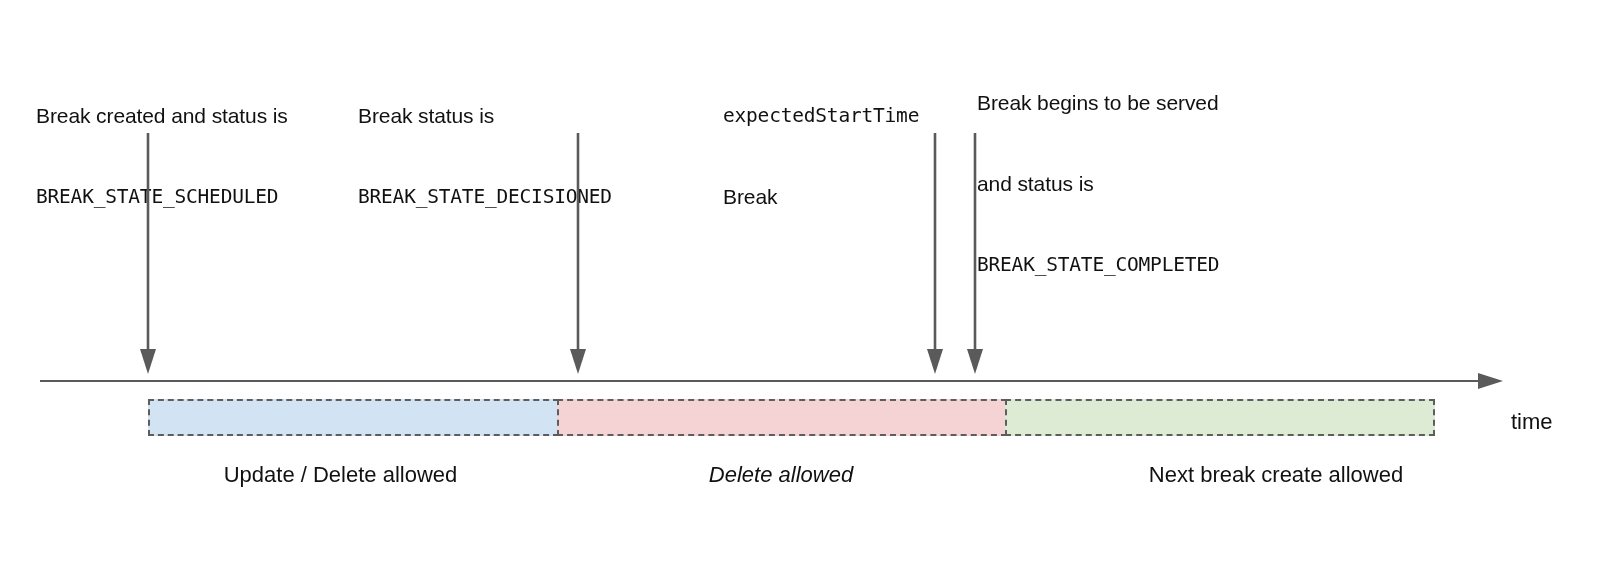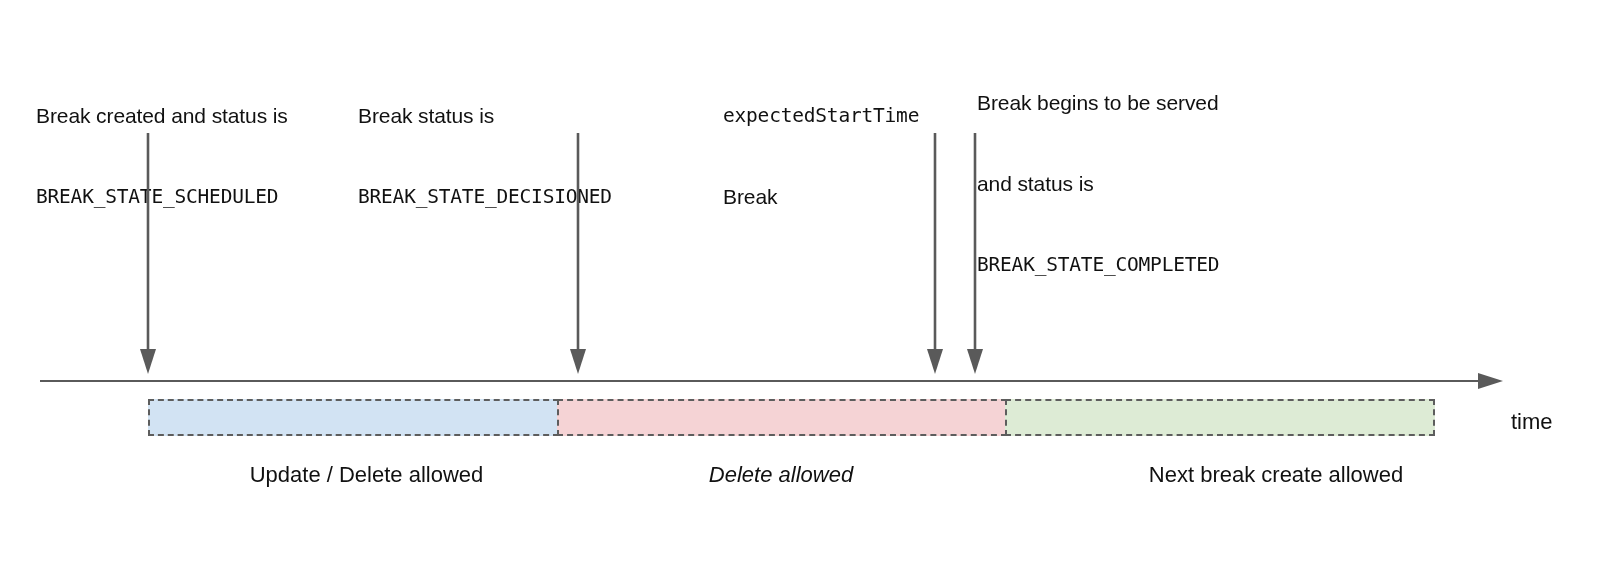--- a/index.html
+++ b/index.html
@@ -118,7 +118,7 @@
     white-space: pre;
     font-family: "Liberation Sans", sans-serif;
   }
-  #caption-0 { left: 162px;  width: 409px; }
+  #caption-0 { left: 136px;  width: 409px; }
   #caption-1 { left: 557px;  width: 448px; font-style: italic; }
   #caption-2 { left: 1061px; width: 430px; }
 </style>

